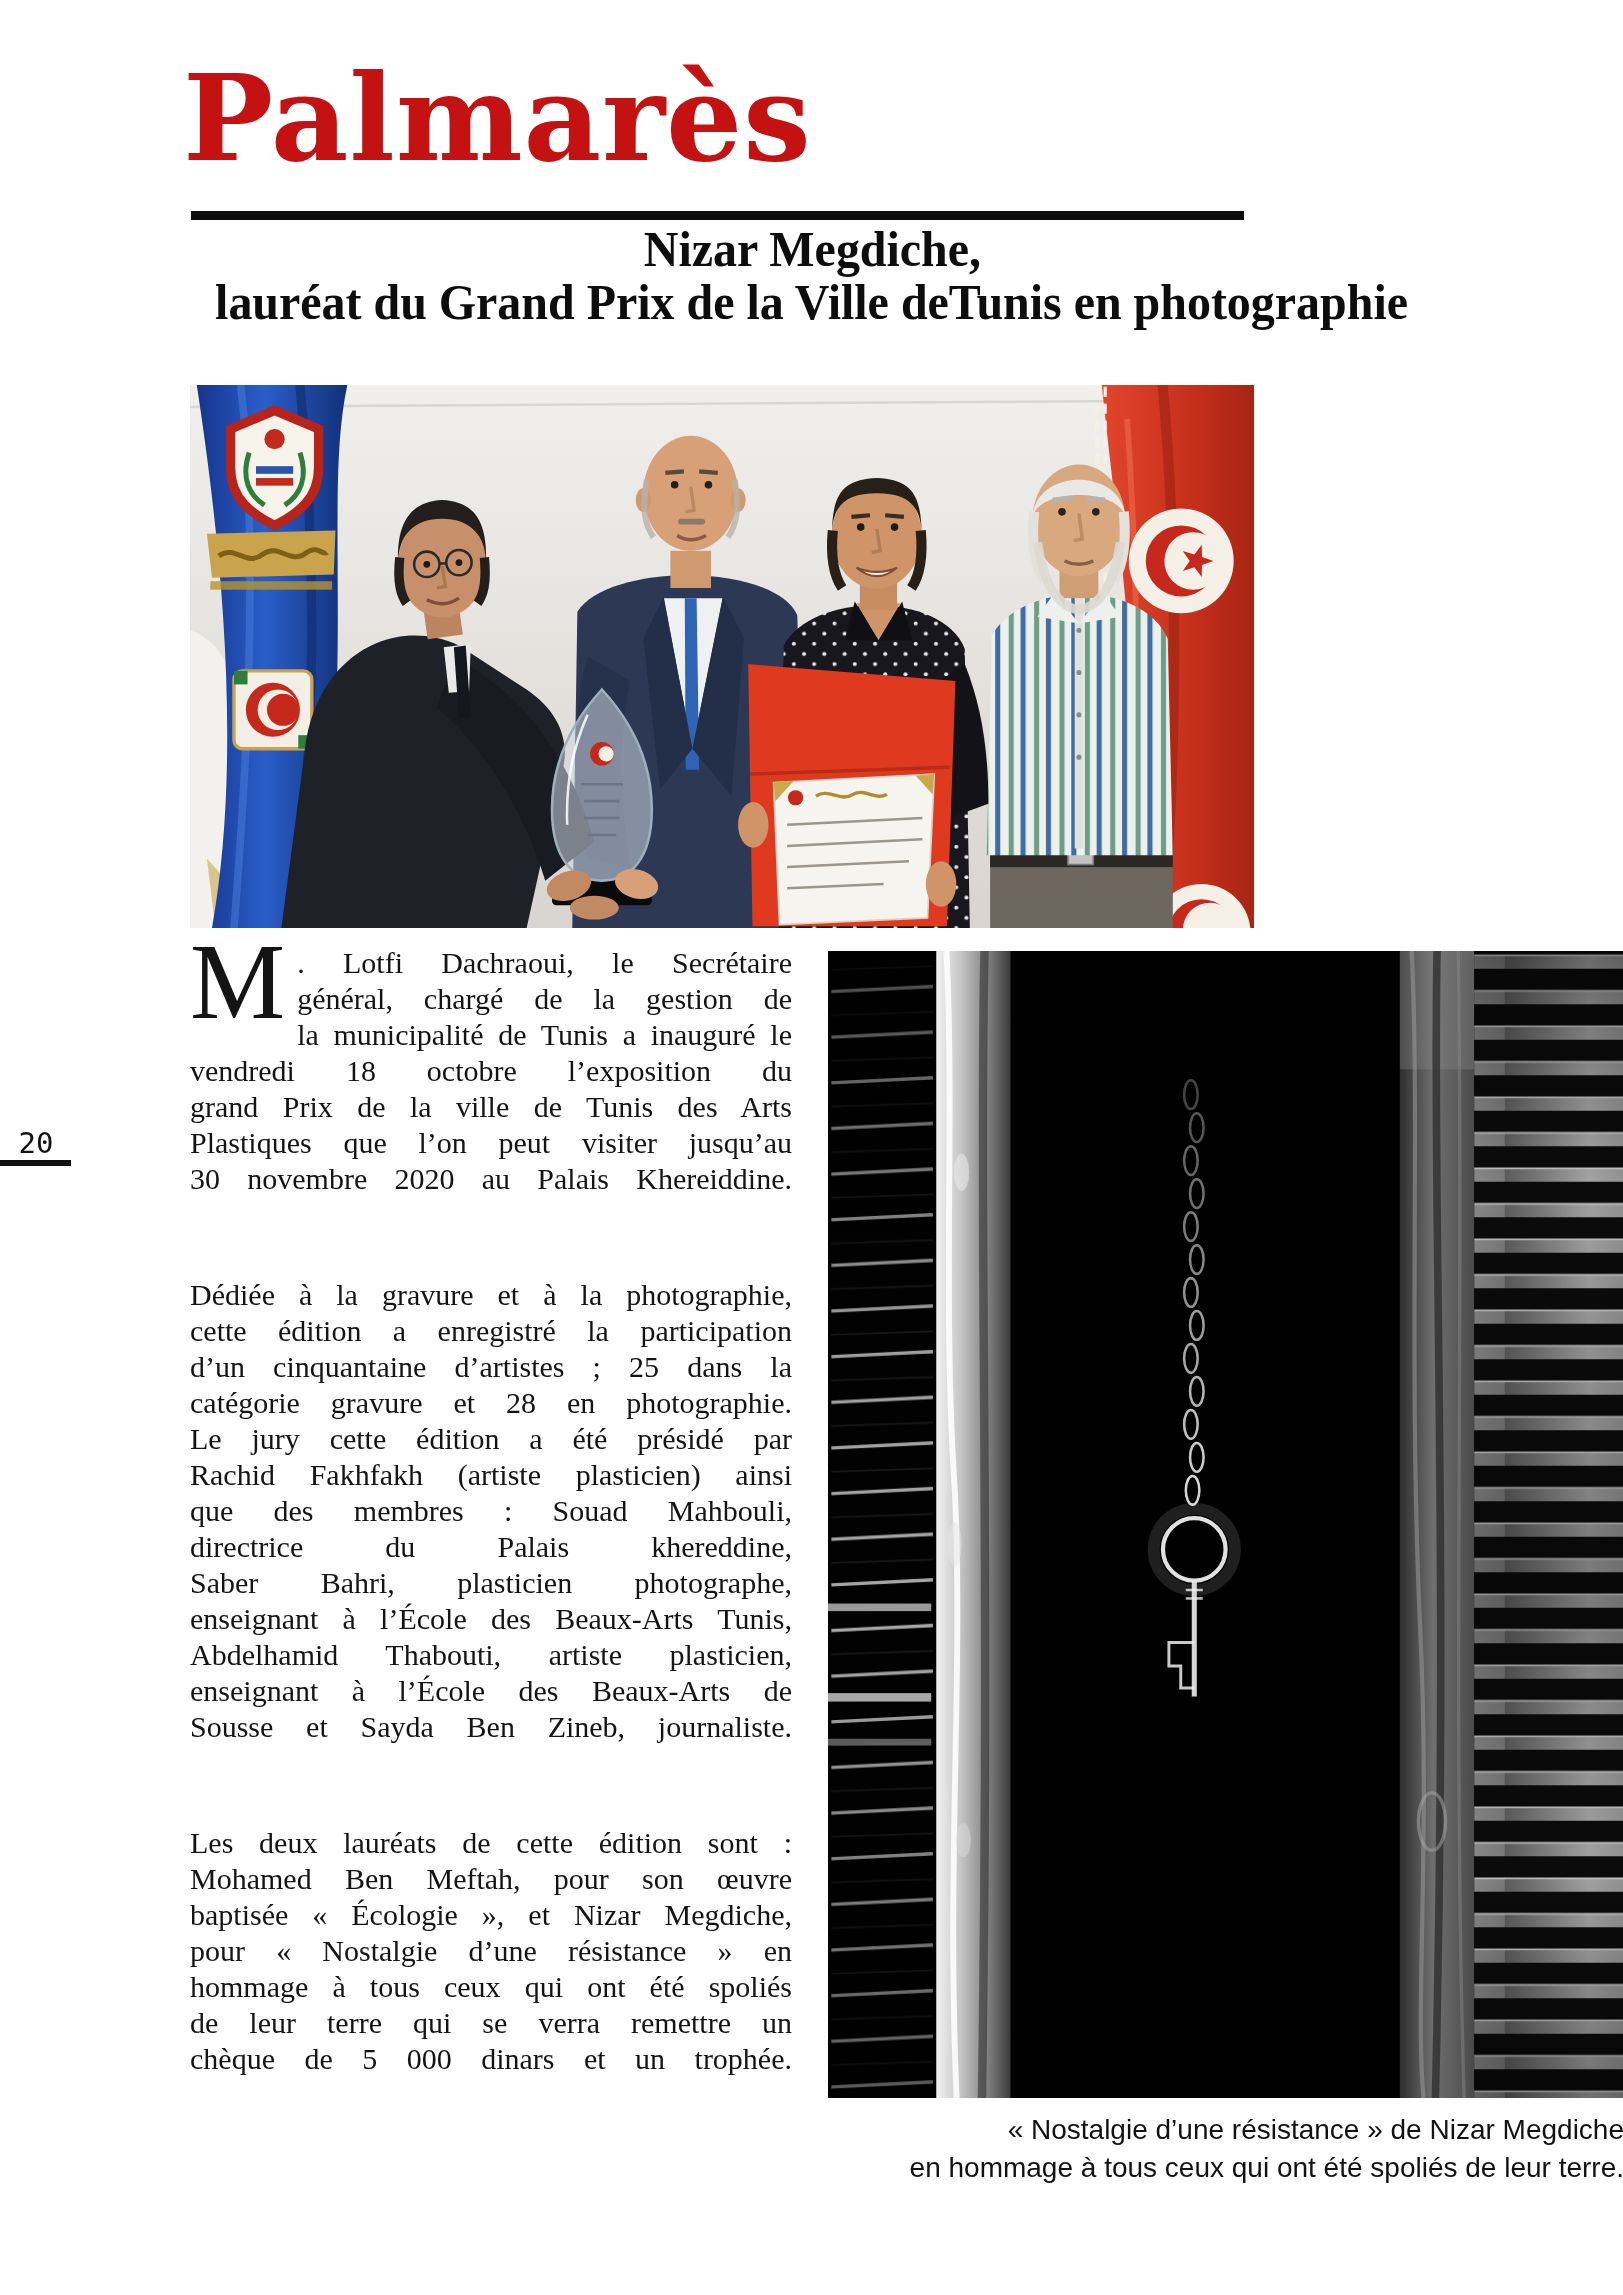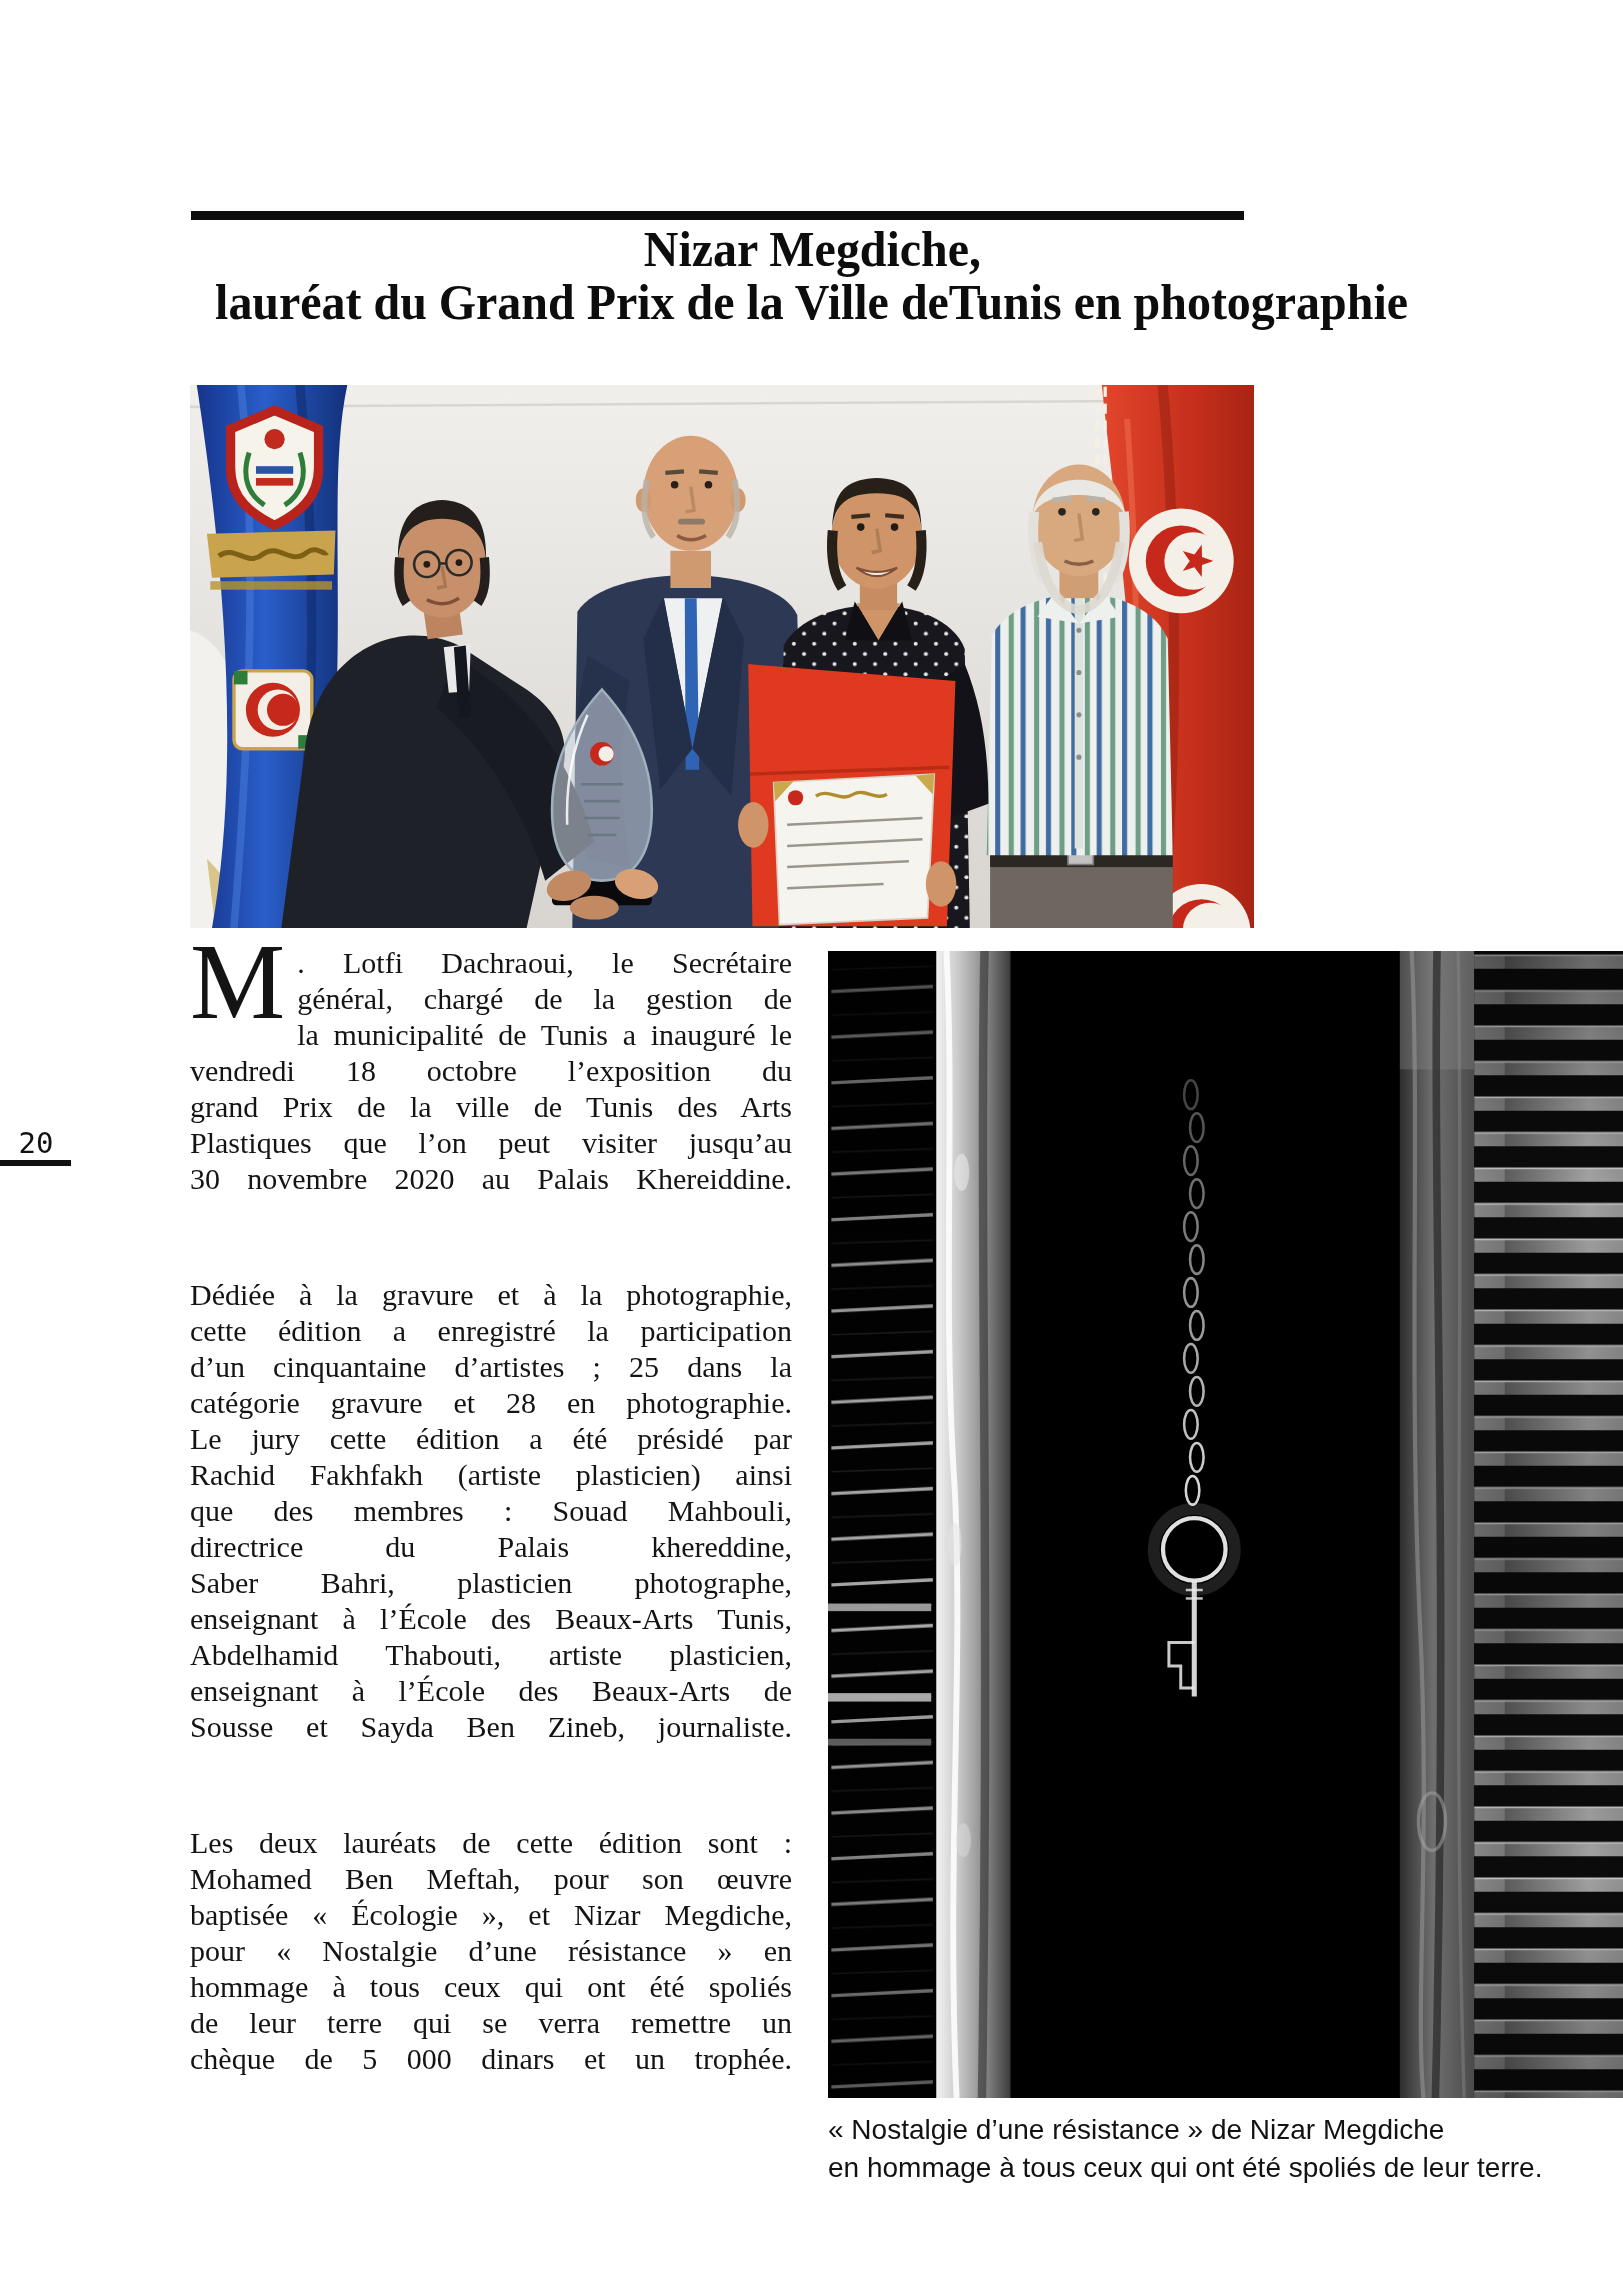--- a/index.html
+++ b/index.html
@@ -45,6 +45,7 @@
 
 <div class="page">
 
+  <div class="section-title">Palmarès</div>
   <div class="section-rule"></div>
 
   <div class="headline">

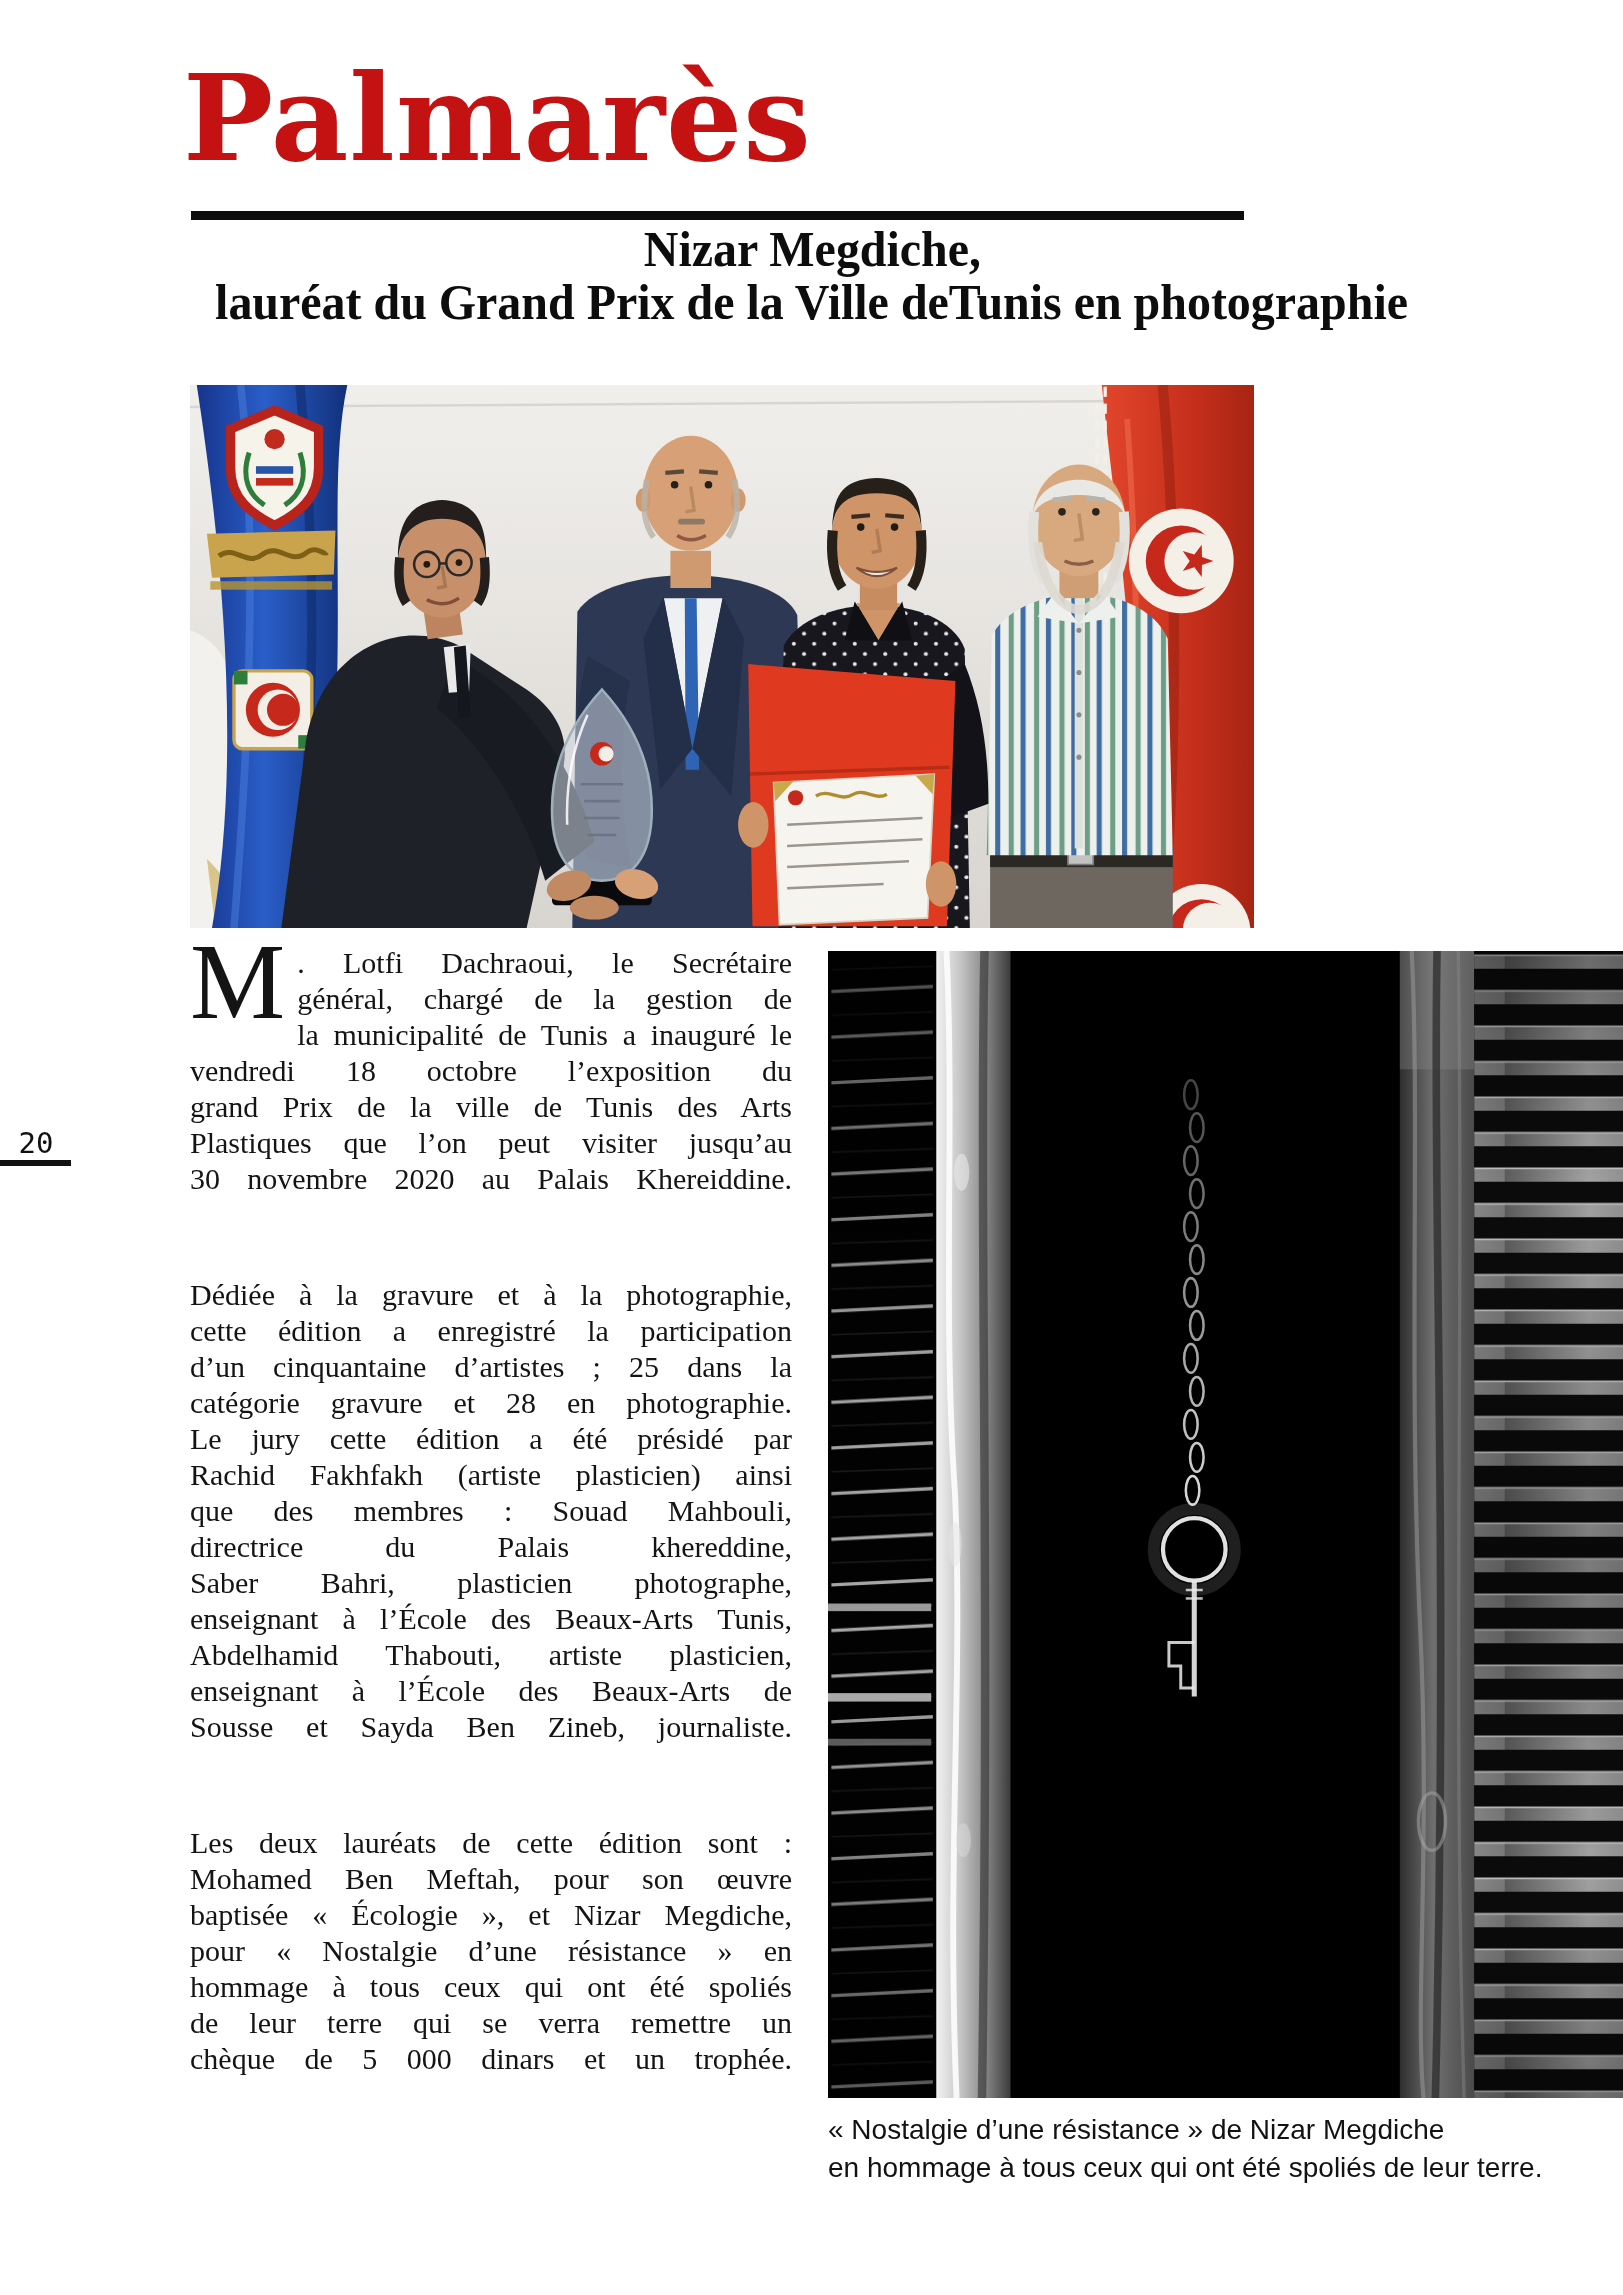--- a/index.html
+++ b/index.html
@@ -36,7 +36,7 @@
         font-family:"Liberation Serif",serif;color:#141414;}
 
   
-  .caption{position:absolute;left:828px;top:2111px;width:796px;text-align:left;
+  .caption{position:absolute;left:828px;top:2111px;width:796px;text-align:right;
         font-family:"Liberation Sans",sans-serif;font-size:28px;line-height:38px;
         color:#121212;white-space:pre-line;}
 </style>

